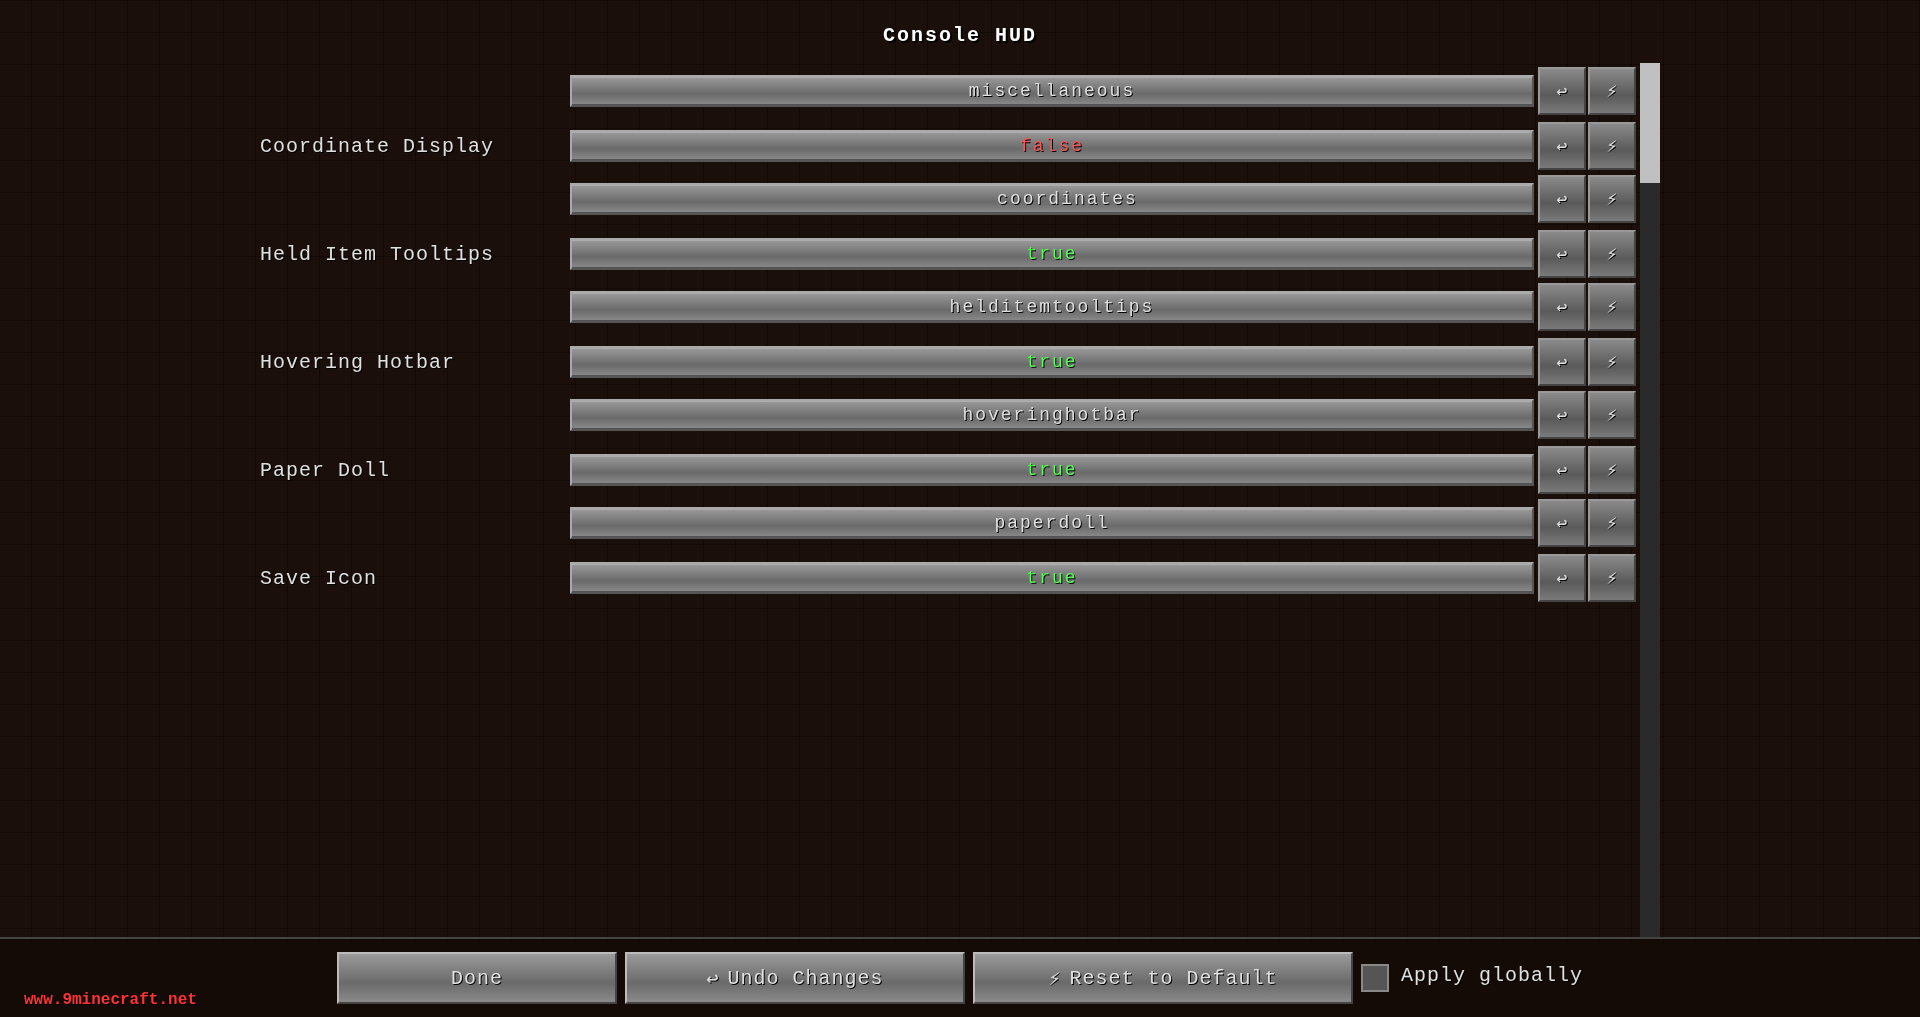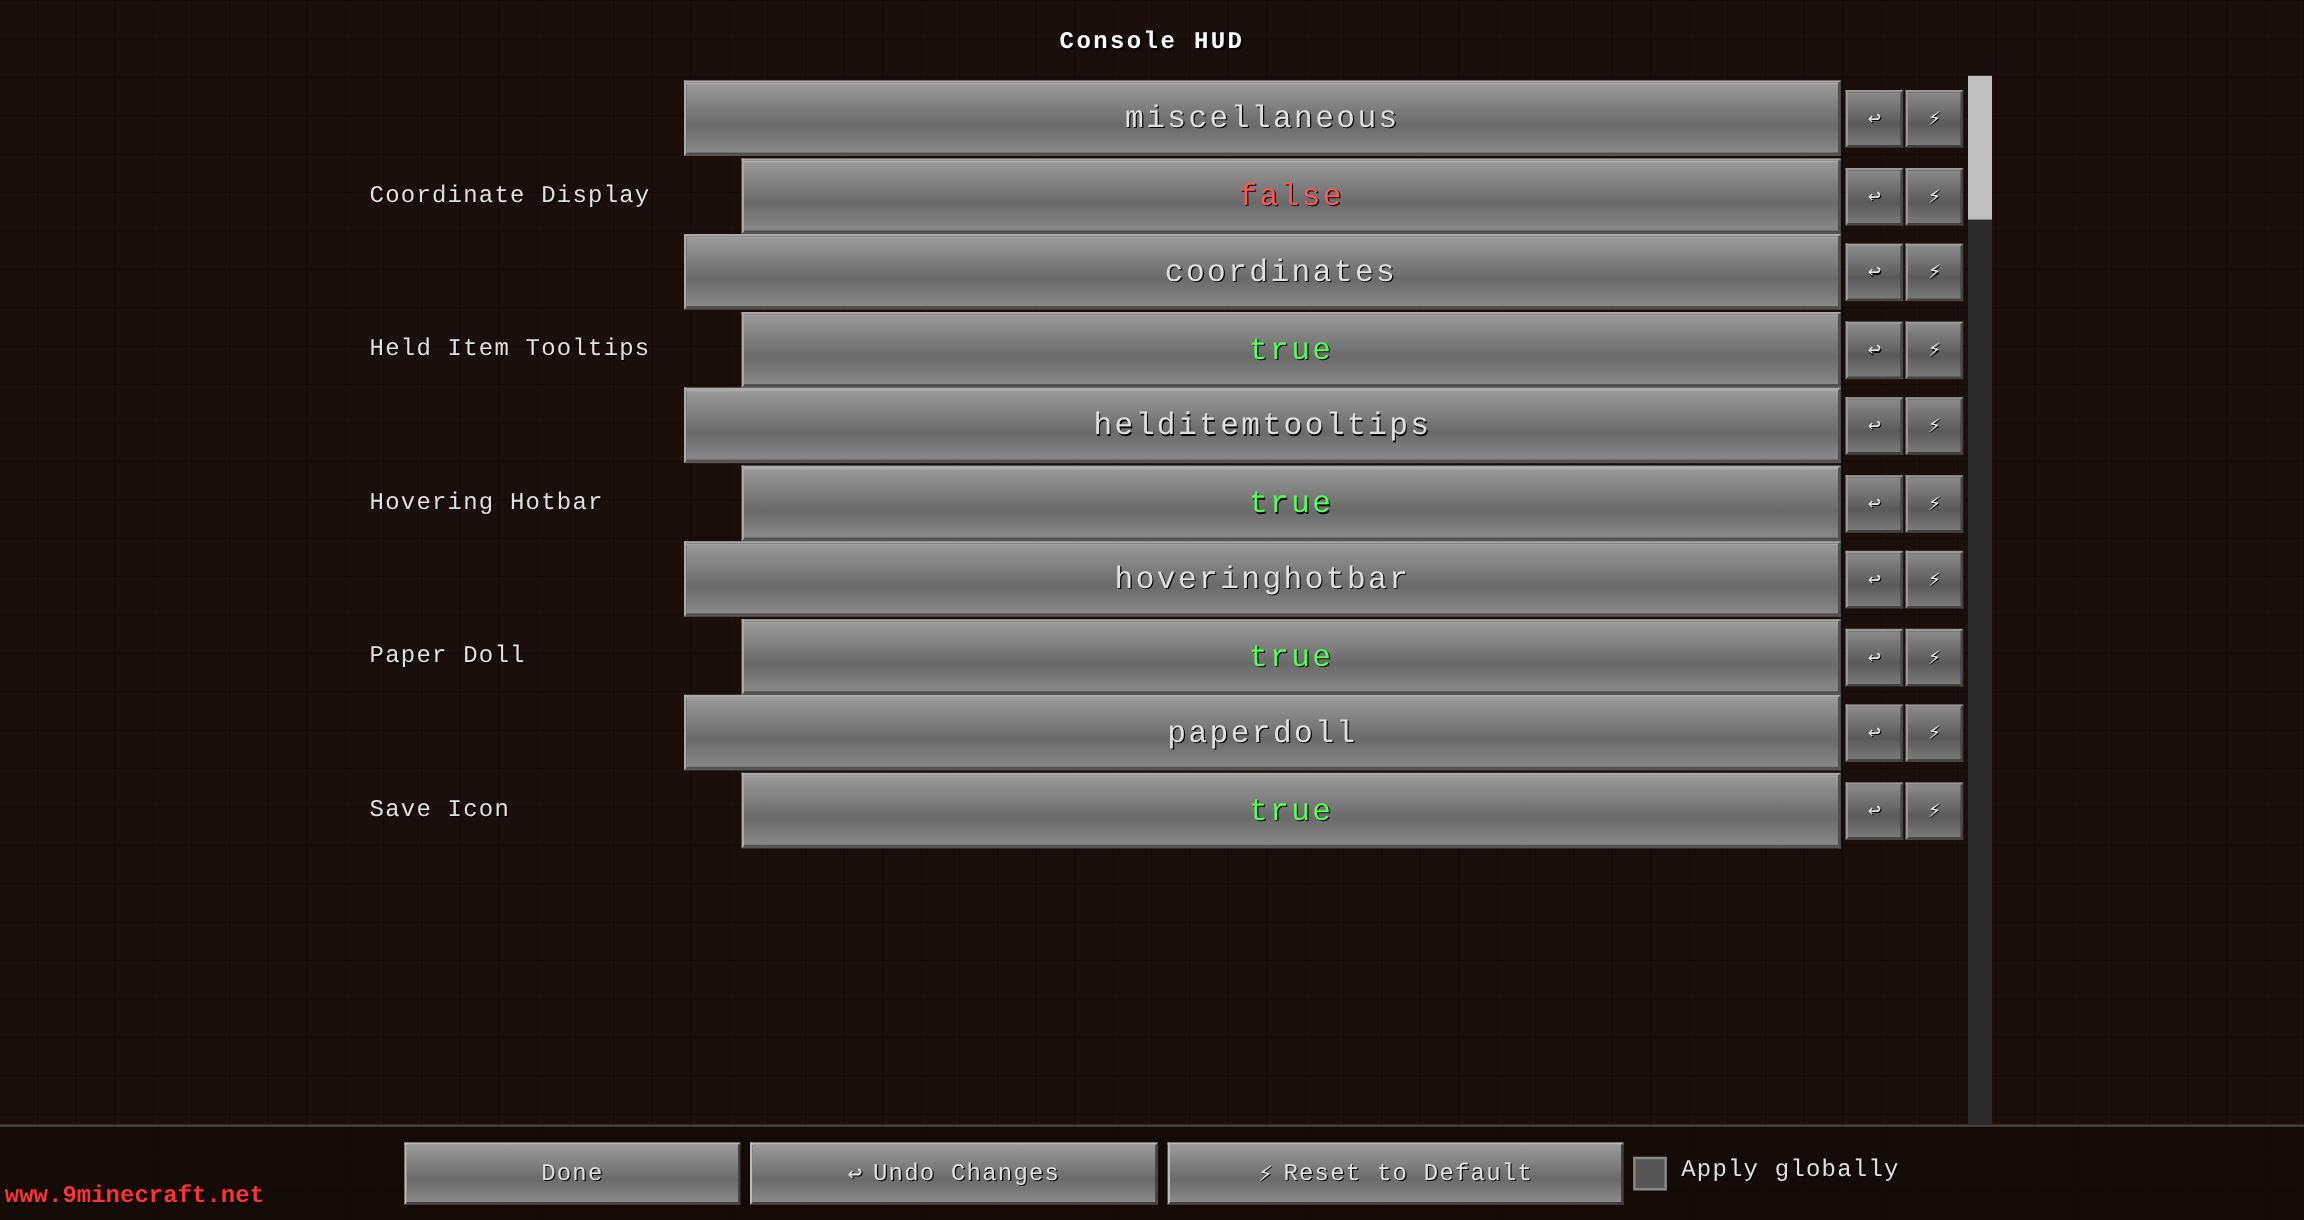--- a/index.html
+++ b/index.html
@@ -67,11 +67,11 @@
       border: 2px solid #555;
       border-top-color: #aaa;
       border-left-color: #aaa;
-      height: 63px;
+      height: 32px;
       display: flex;
       align-items: center;
       justify-content: center;
-      font-size: 26px;
+      font-size: 18px;
       letter-spacing: 2px;
       cursor: pointer;
       text-shadow: 1px 1px #000;

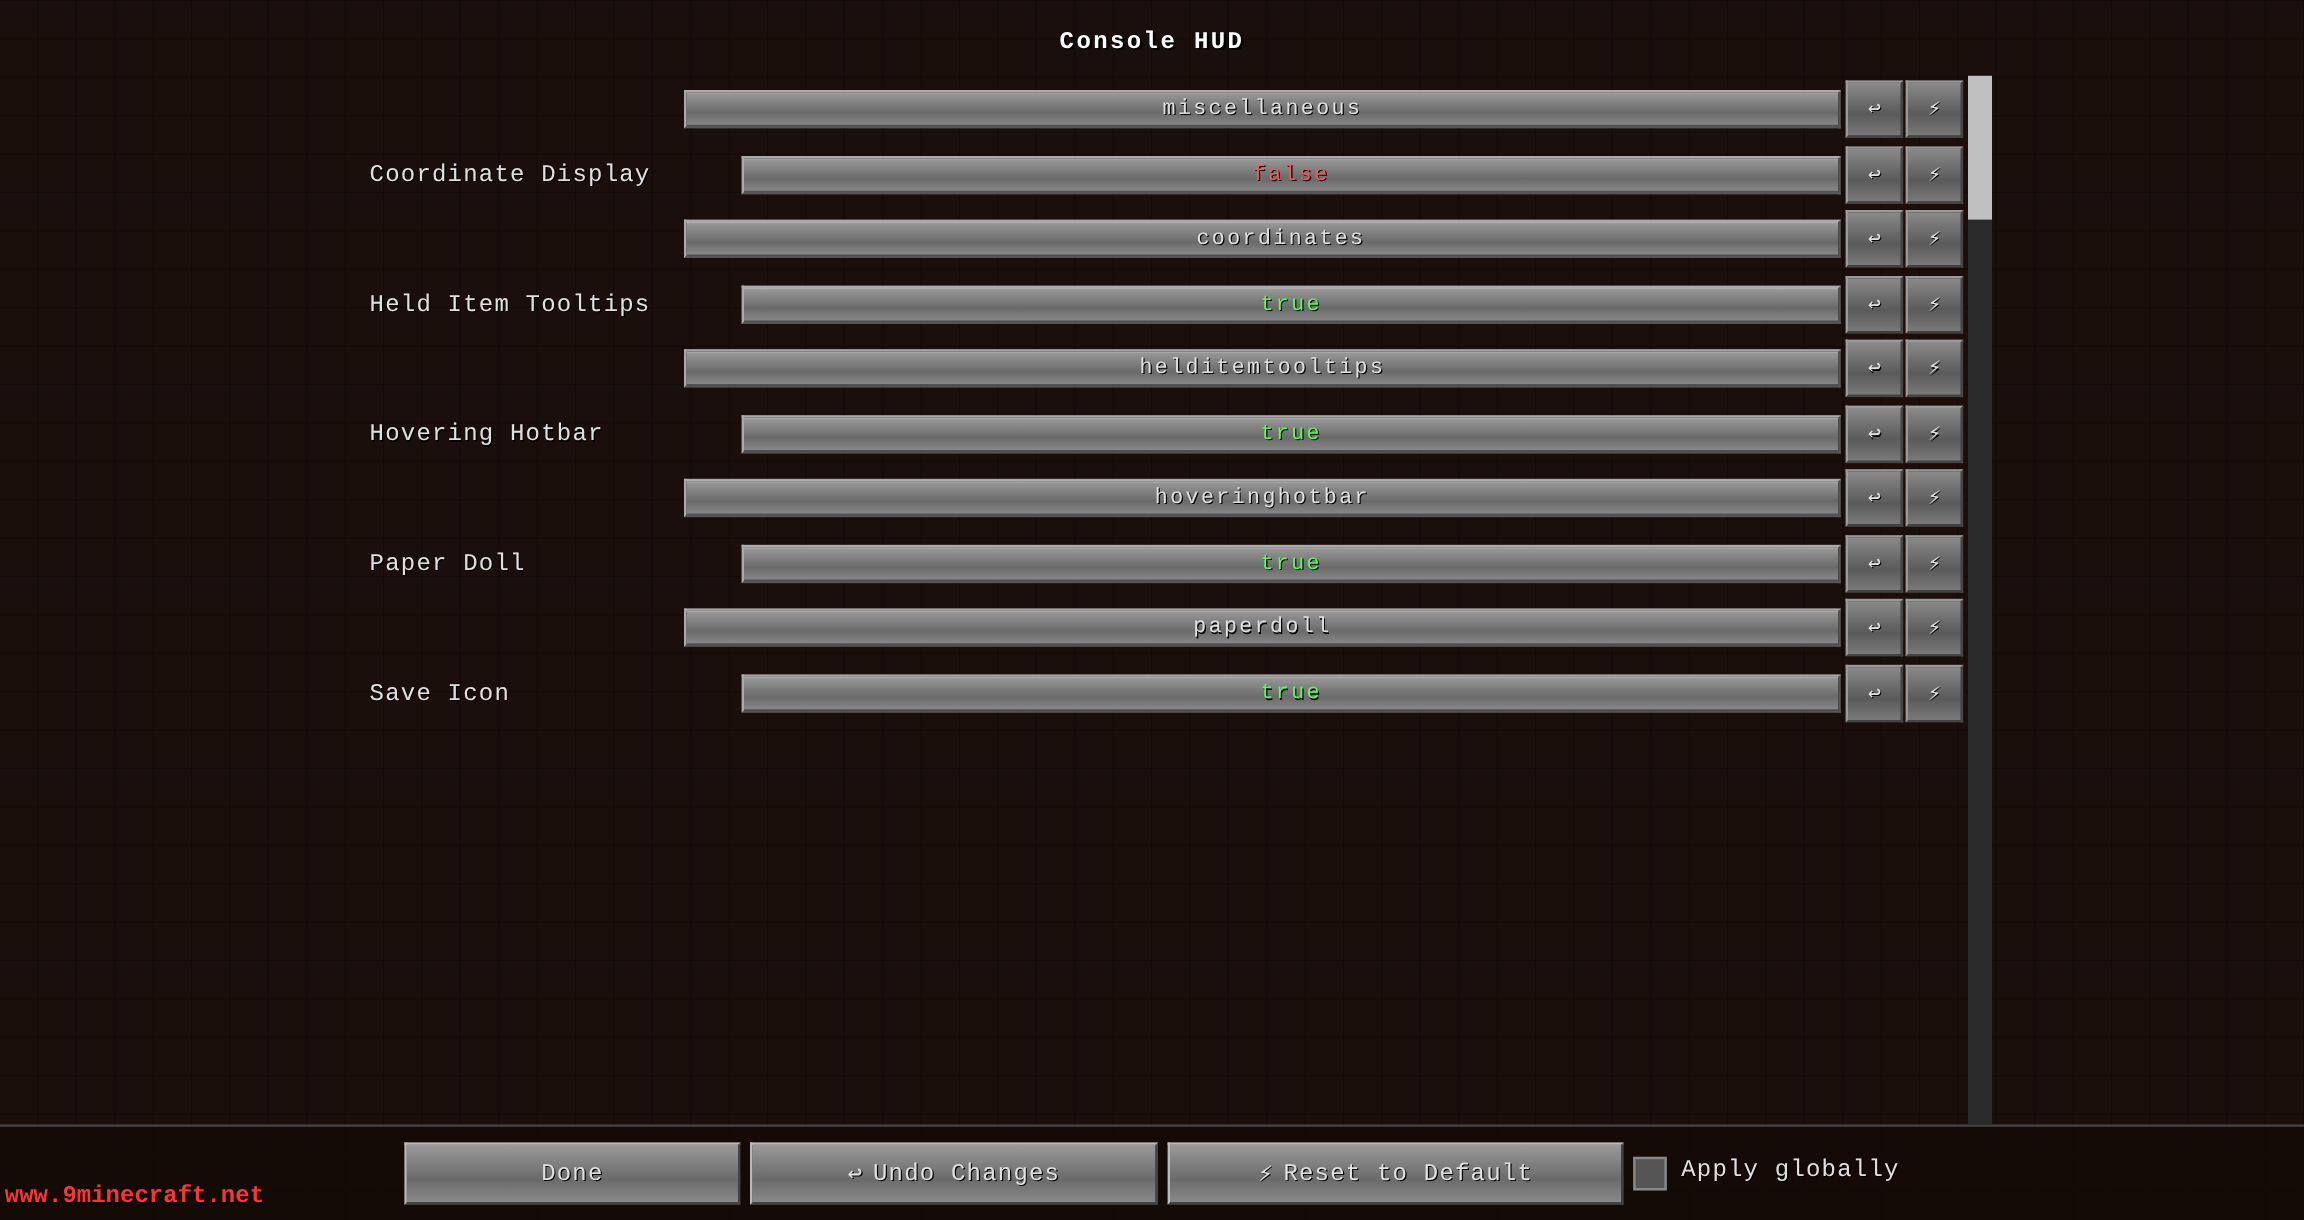--- a/index.html
+++ b/index.html
@@ -48,7 +48,6 @@
       display: flex;
       align-items: center;
       min-height: 58px;
-      margin-left: 48px;
     }
 
     .row-label {

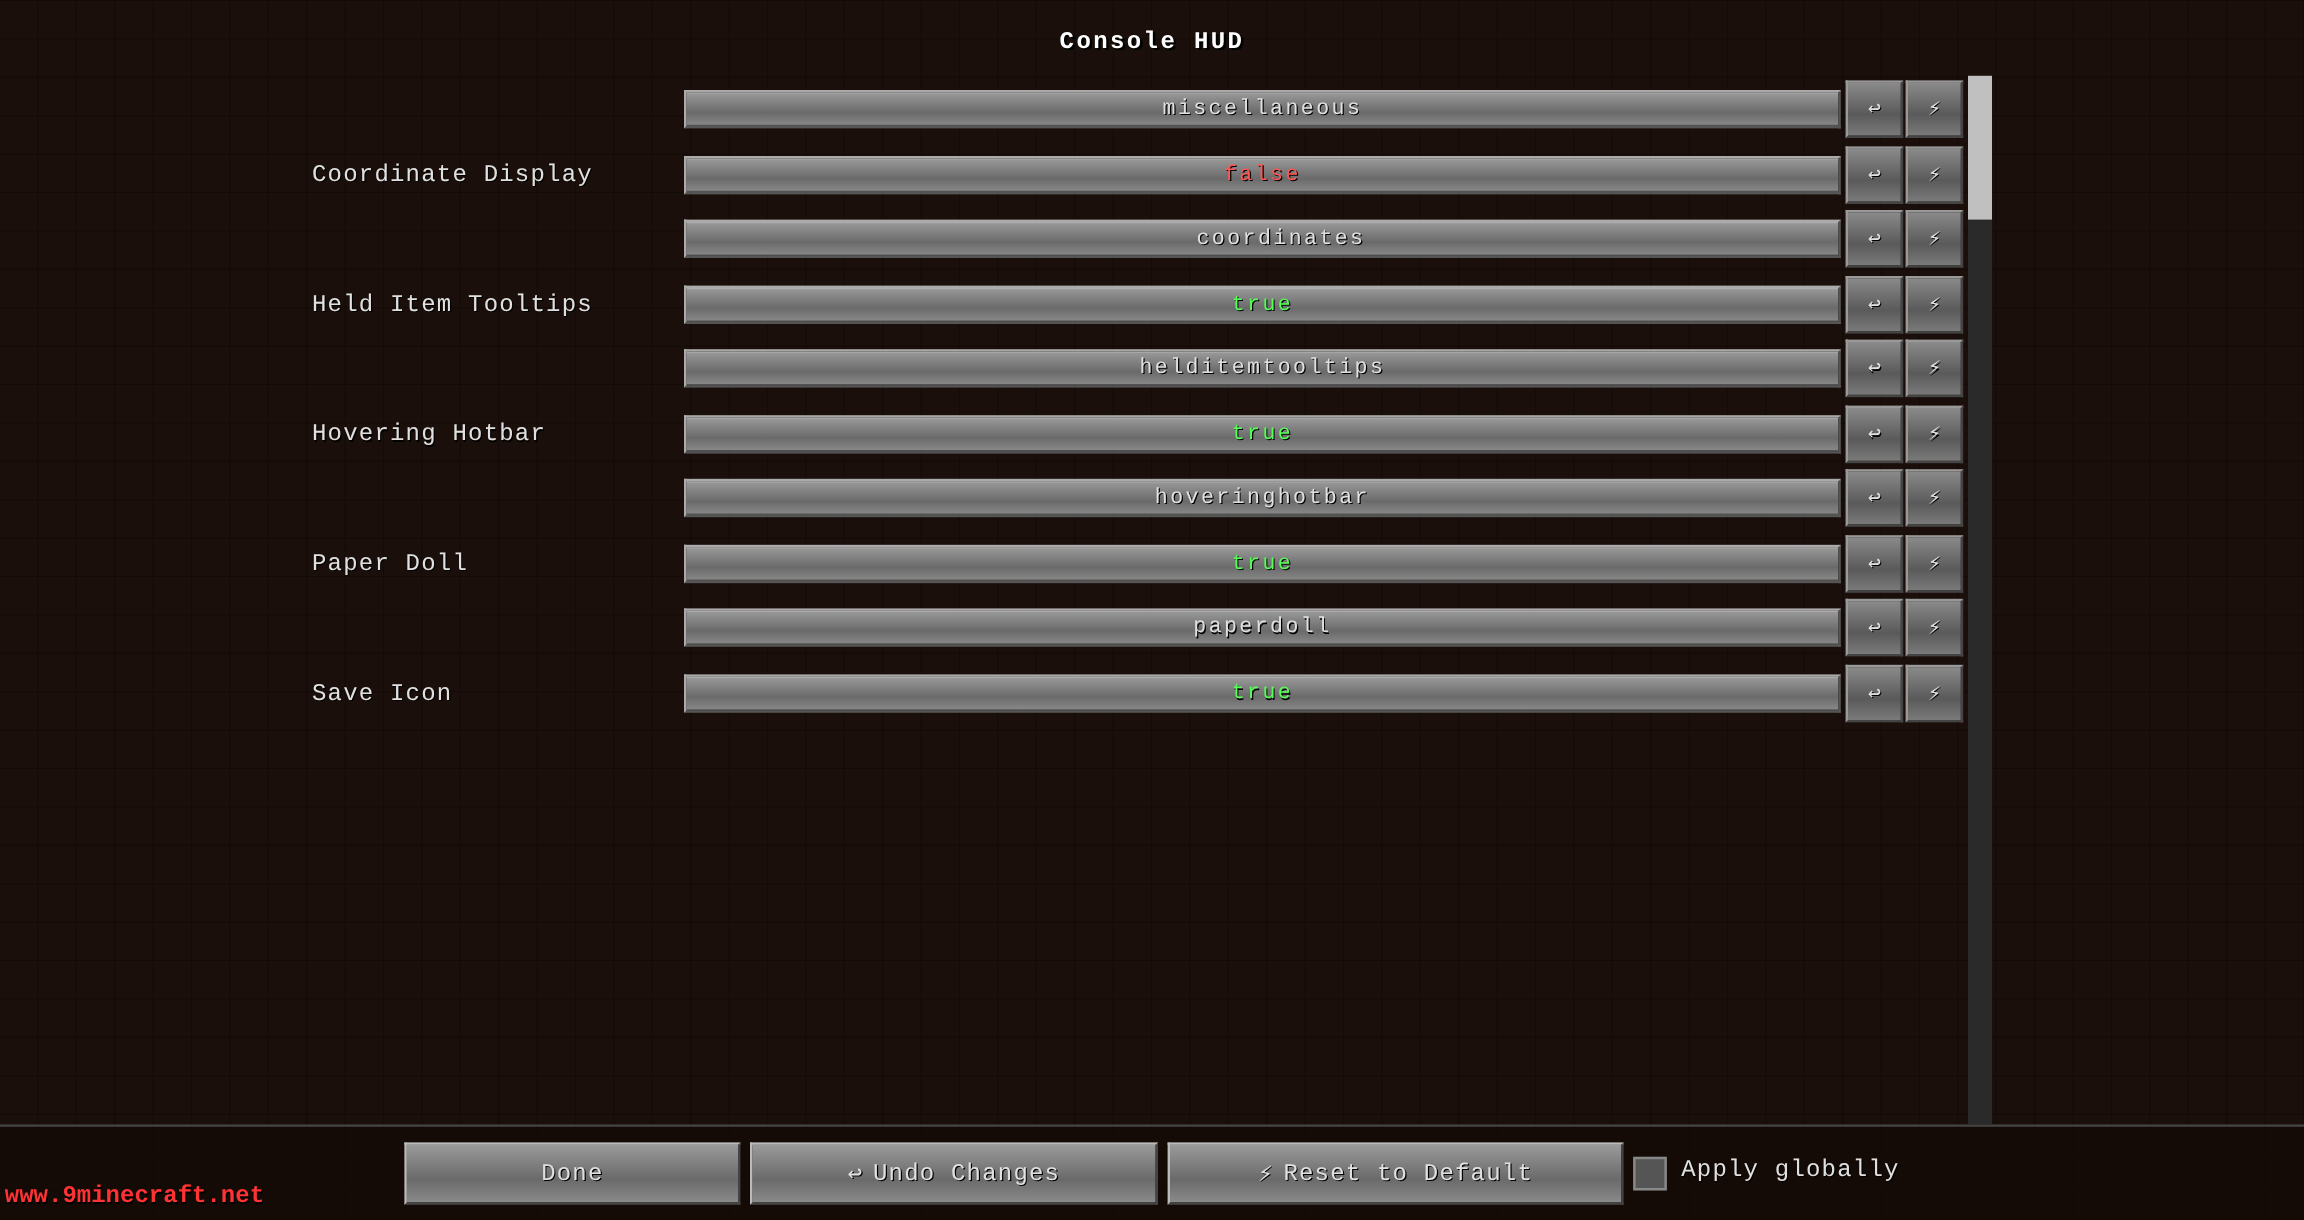--- a/index.html
+++ b/index.html
@@ -196,9 +196,9 @@
     .watermark {
       position: fixed;
       bottom: 8px;
-      left: 4px;
+      left: 24px;
       color: #ff3333;
-      font-size: 20px;
+      font-size: 16px;
       font-family: 'Courier New', monospace;
       text-shadow: 1px 1px #000;
       font-weight: bold;

